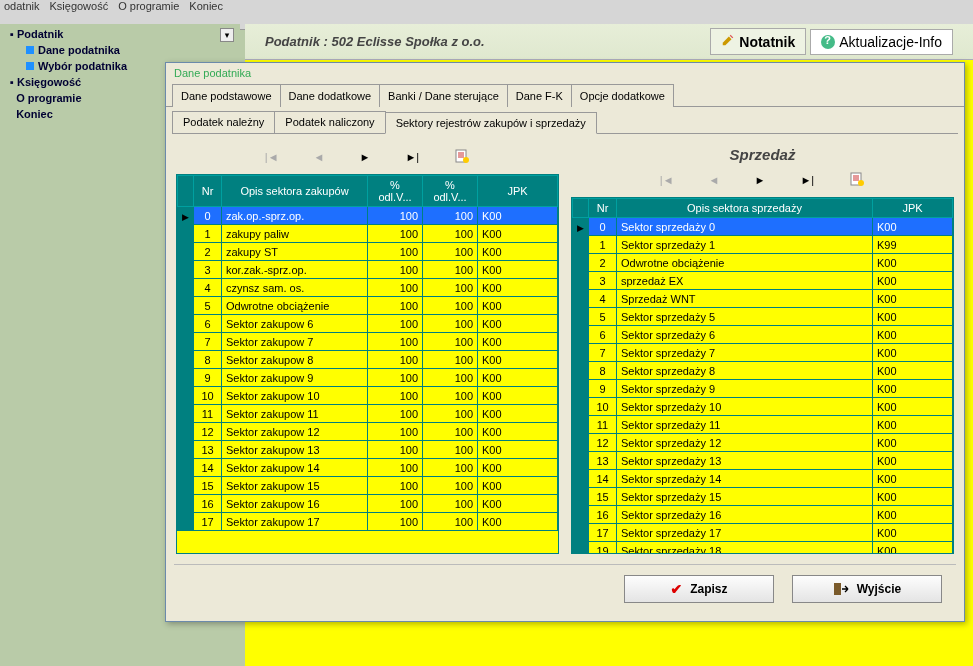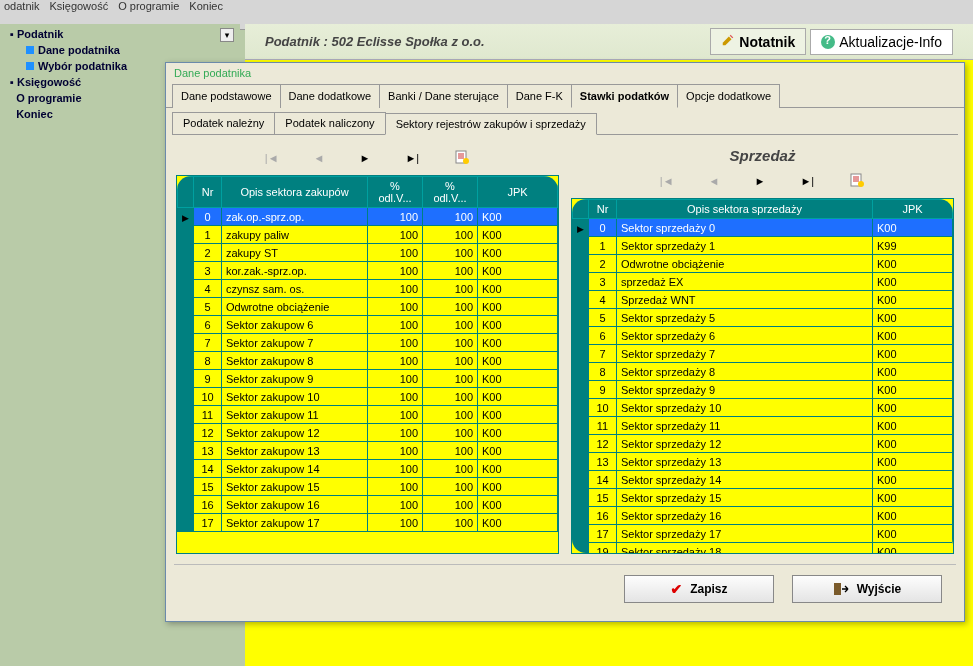--- a/index.html
+++ b/index.html
@@ -115,7 +115,6 @@
       <div class="tab-o">Dane dodatkowe</div>
       <div class="tab-o">Banki / Dane sterujące</div>
       <div class="tab-o">Dane F-K</div>
-      <div class="tab-o active">Stawki podatków</div>
       <div class="tab-o">Opcje dodatkowe</div>
     </div>
   <div class="tabs-inner" id="inner-tabs">

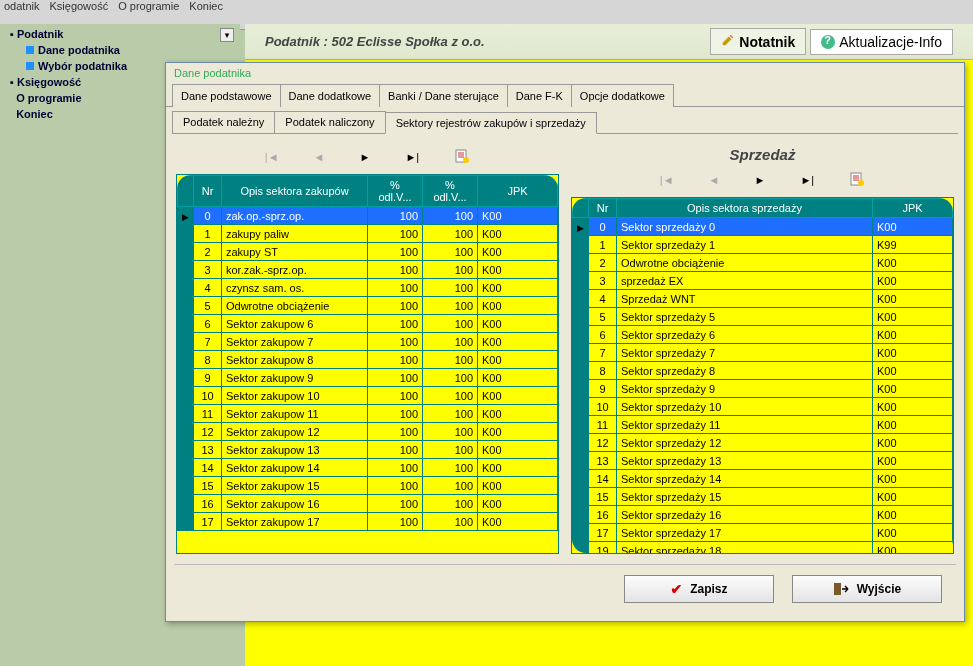--- a/index.html
+++ b/index.html
@@ -50,7 +50,7 @@
   .newdoc-icon { width: 16px; height: 16px; display: inline-block; }
 
   .grid-wrap { border: 1px solid #008080; background: #ffff00; flex: 1; position: relative; overflow: hidden; }
-  .grid-scroll { position: absolute; inset: 0; overflow-y: scroll; overflow-x: hidden; border-radius: 14px; }
+  .grid-scroll { position: absolute; inset: 0; overflow-y: scroll; overflow-x: hidden; }
   .grid-scroll::-webkit-scrollbar { width: 18px; }
   .grid-scroll::-webkit-scrollbar-track { background: #ece9d8; border-left: 1px solid #888; }
   .grid-scroll::-webkit-scrollbar-thumb { background: #c8c8c8; border: 1px solid #888; }

